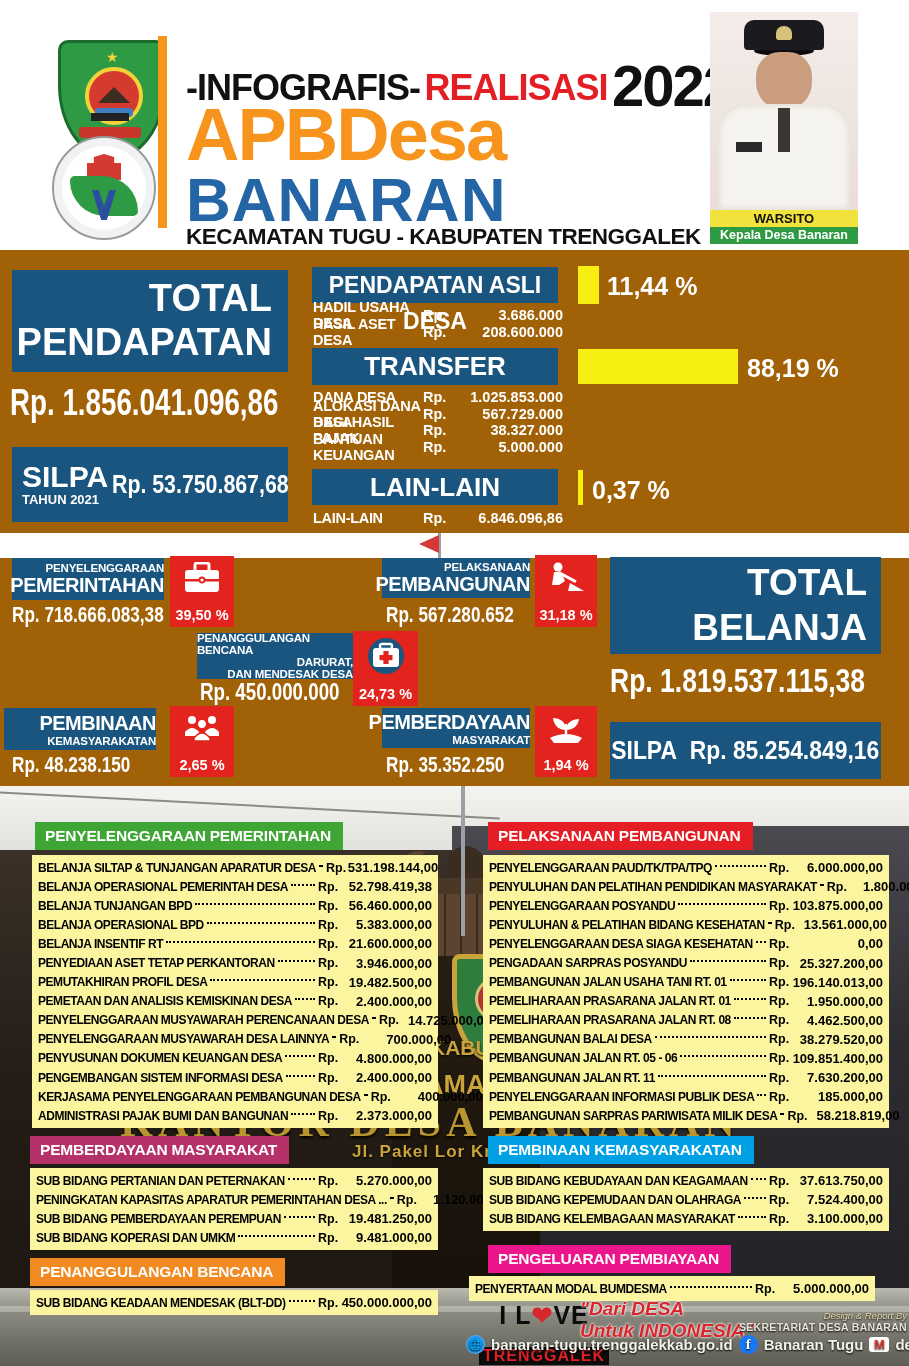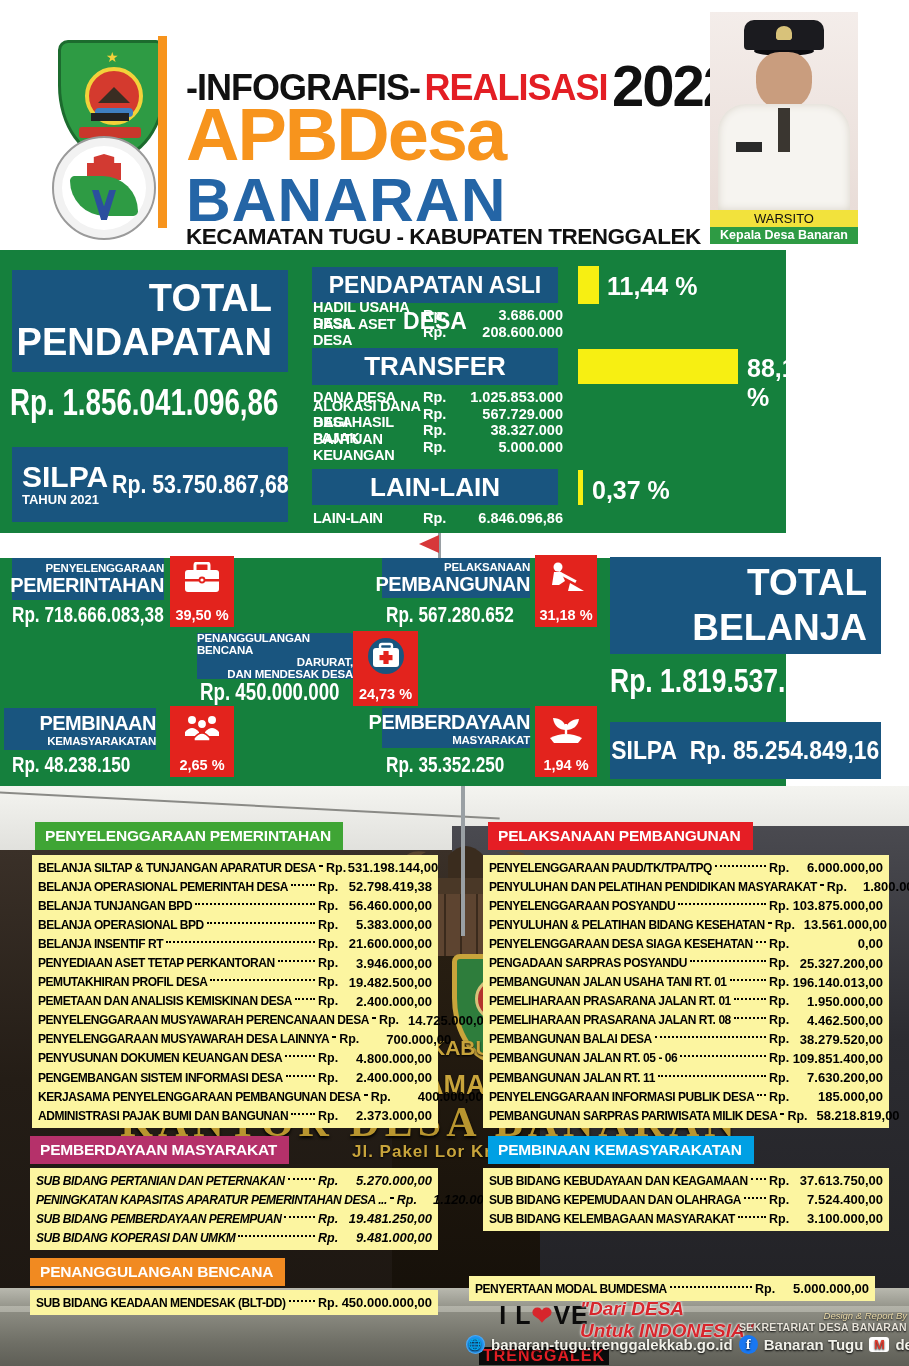--- a/index.html
+++ b/index.html
@@ -46,7 +46,7 @@
   .tie{position:absolute;left:68px;top:96px;width:12px;height:44px;background:#3a3630;}
   .pocket{position:absolute;left:26px;top:130px;width:26px;height:10px;background:#2a2a2a;}
   .name-bar{position:absolute;left:0;top:198px;width:148px;height:17px;background:#f2e23c;
-    color:#111;font-weight:normal;font-size:13px;text-align:center;line-height:17px;}
+    color:#111;font-weight:bold;font-size:13px;text-align:center;line-height:17px;}
   .role-bar{position:absolute;left:0;top:215px;width:148px;height:17px;background:#2e9b44;
     color:#fff;font-weight:bold;font-size:12.5px;text-align:center;line-height:17px;}
 

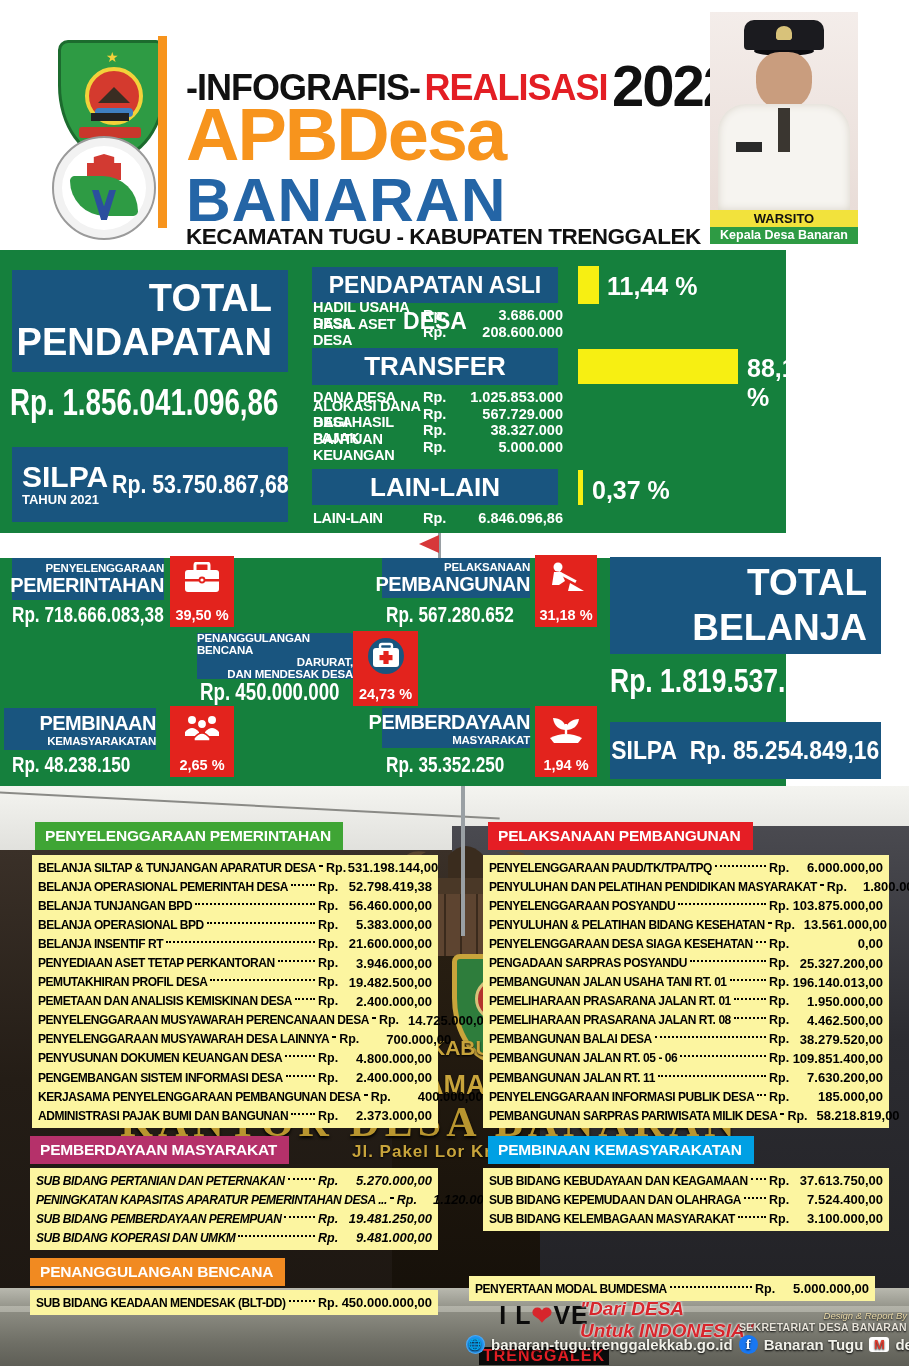--- a/index.html
+++ b/index.html
@@ -51,7 +51,7 @@
     color:#fff;font-weight:bold;font-size:12.5px;text-align:center;line-height:17px;}
 
   
-  .panel{left:0;width:786px;background:#15803d;}
+  .panel{left:0;width:909px;background:#a16207;}
   .panel.pendapatan{top:250px;height:283px;}
   .panel.belanja{top:558px;height:228px;}
   .navy{background:#19557f;color:#fff;}

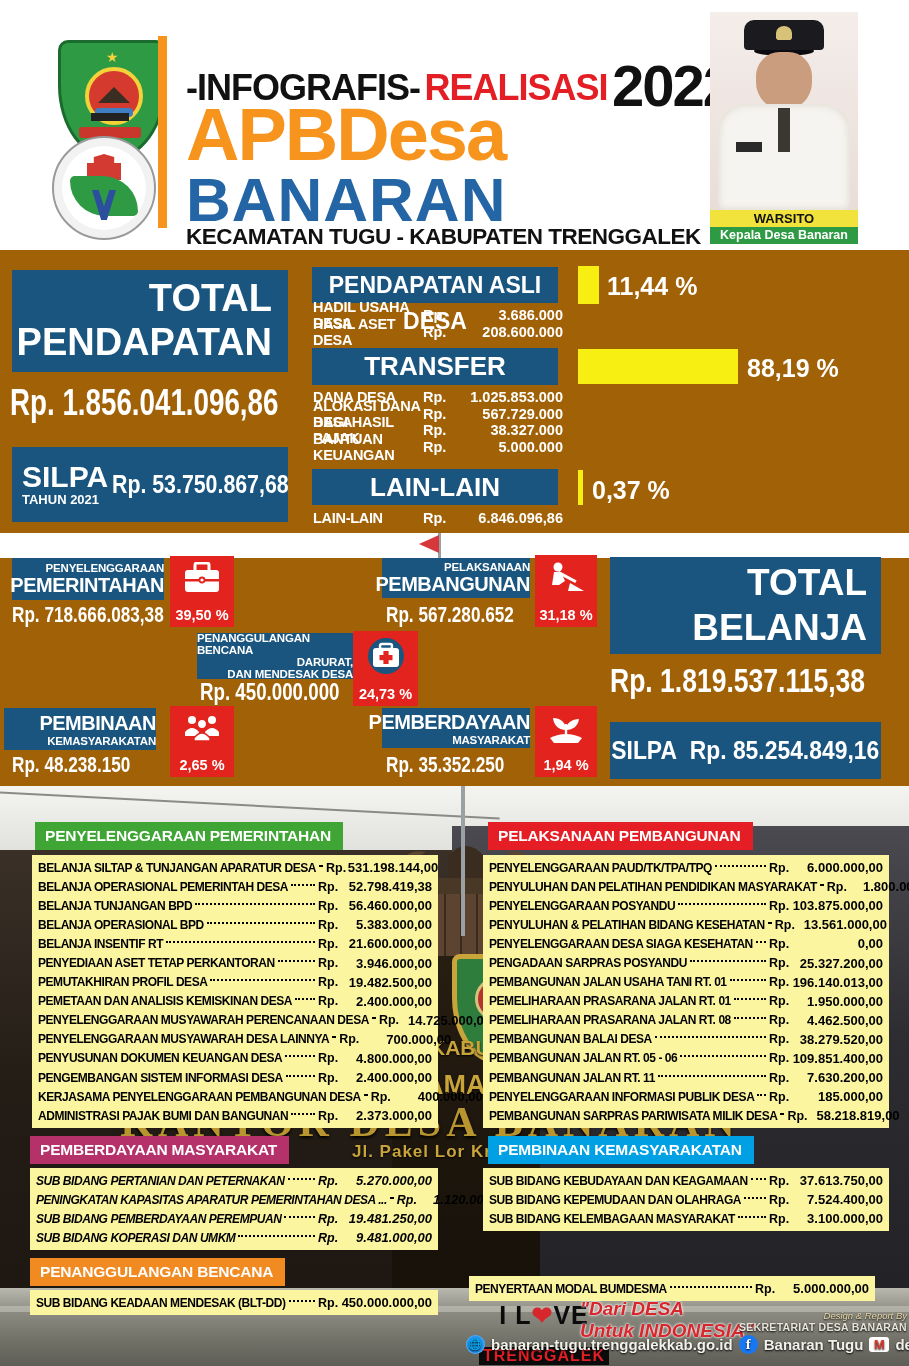--- a/index.html
+++ b/index.html
@@ -470,7 +470,7 @@
       </div>
 
     <div class="sec-head" style="left:30px;top:350px;background:#b5316a;">PEMBERDAYAAN MASYARAKAT</div>
-    <div class="ylist" style="left:30px;top:382px;width:408px;font-style:italic;">
+    <div class="ylist" style="left:30px;top:382px;width:408px;">
         <div class="row">
           <span class="lbl">SUB BIDANG PERTANIAN DAN PETERNAKAN</span>
           <span class="dots"></span>

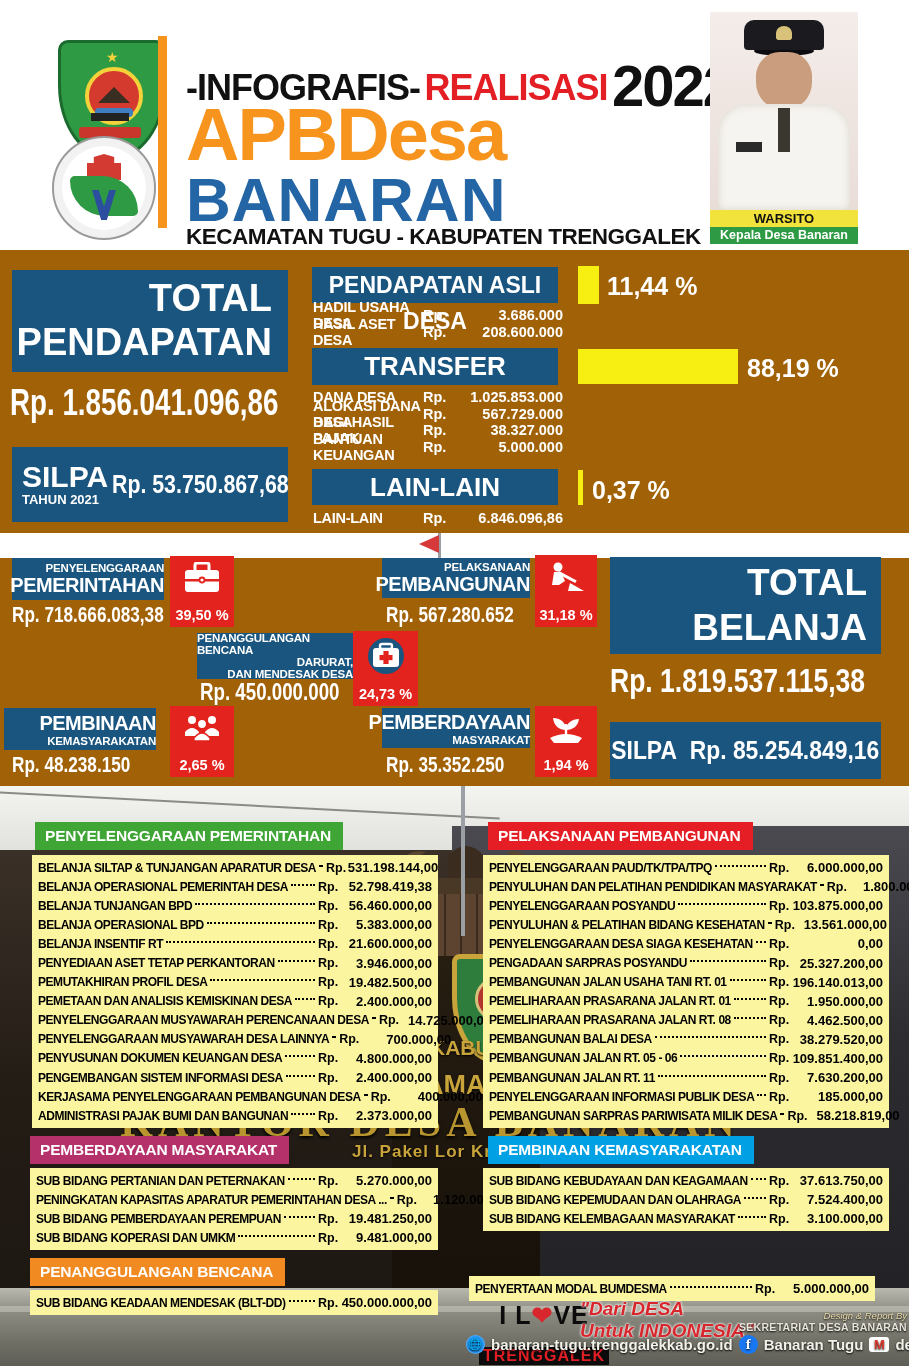--- a/index.html
+++ b/index.html
@@ -617,6 +617,7 @@
         </div>
       </div>
 
+    <div class="sec-head" style="left:488px;top:459px;background:#ec168c;">PENGELUARAN PEMBIAYAAN</div>
     <div class="ylist" style="left:469px;top:490px;width:406px;">
         <div class="row">
           <span class="lbl">PENYERTAAN MODAL BUMDESMA</span>

